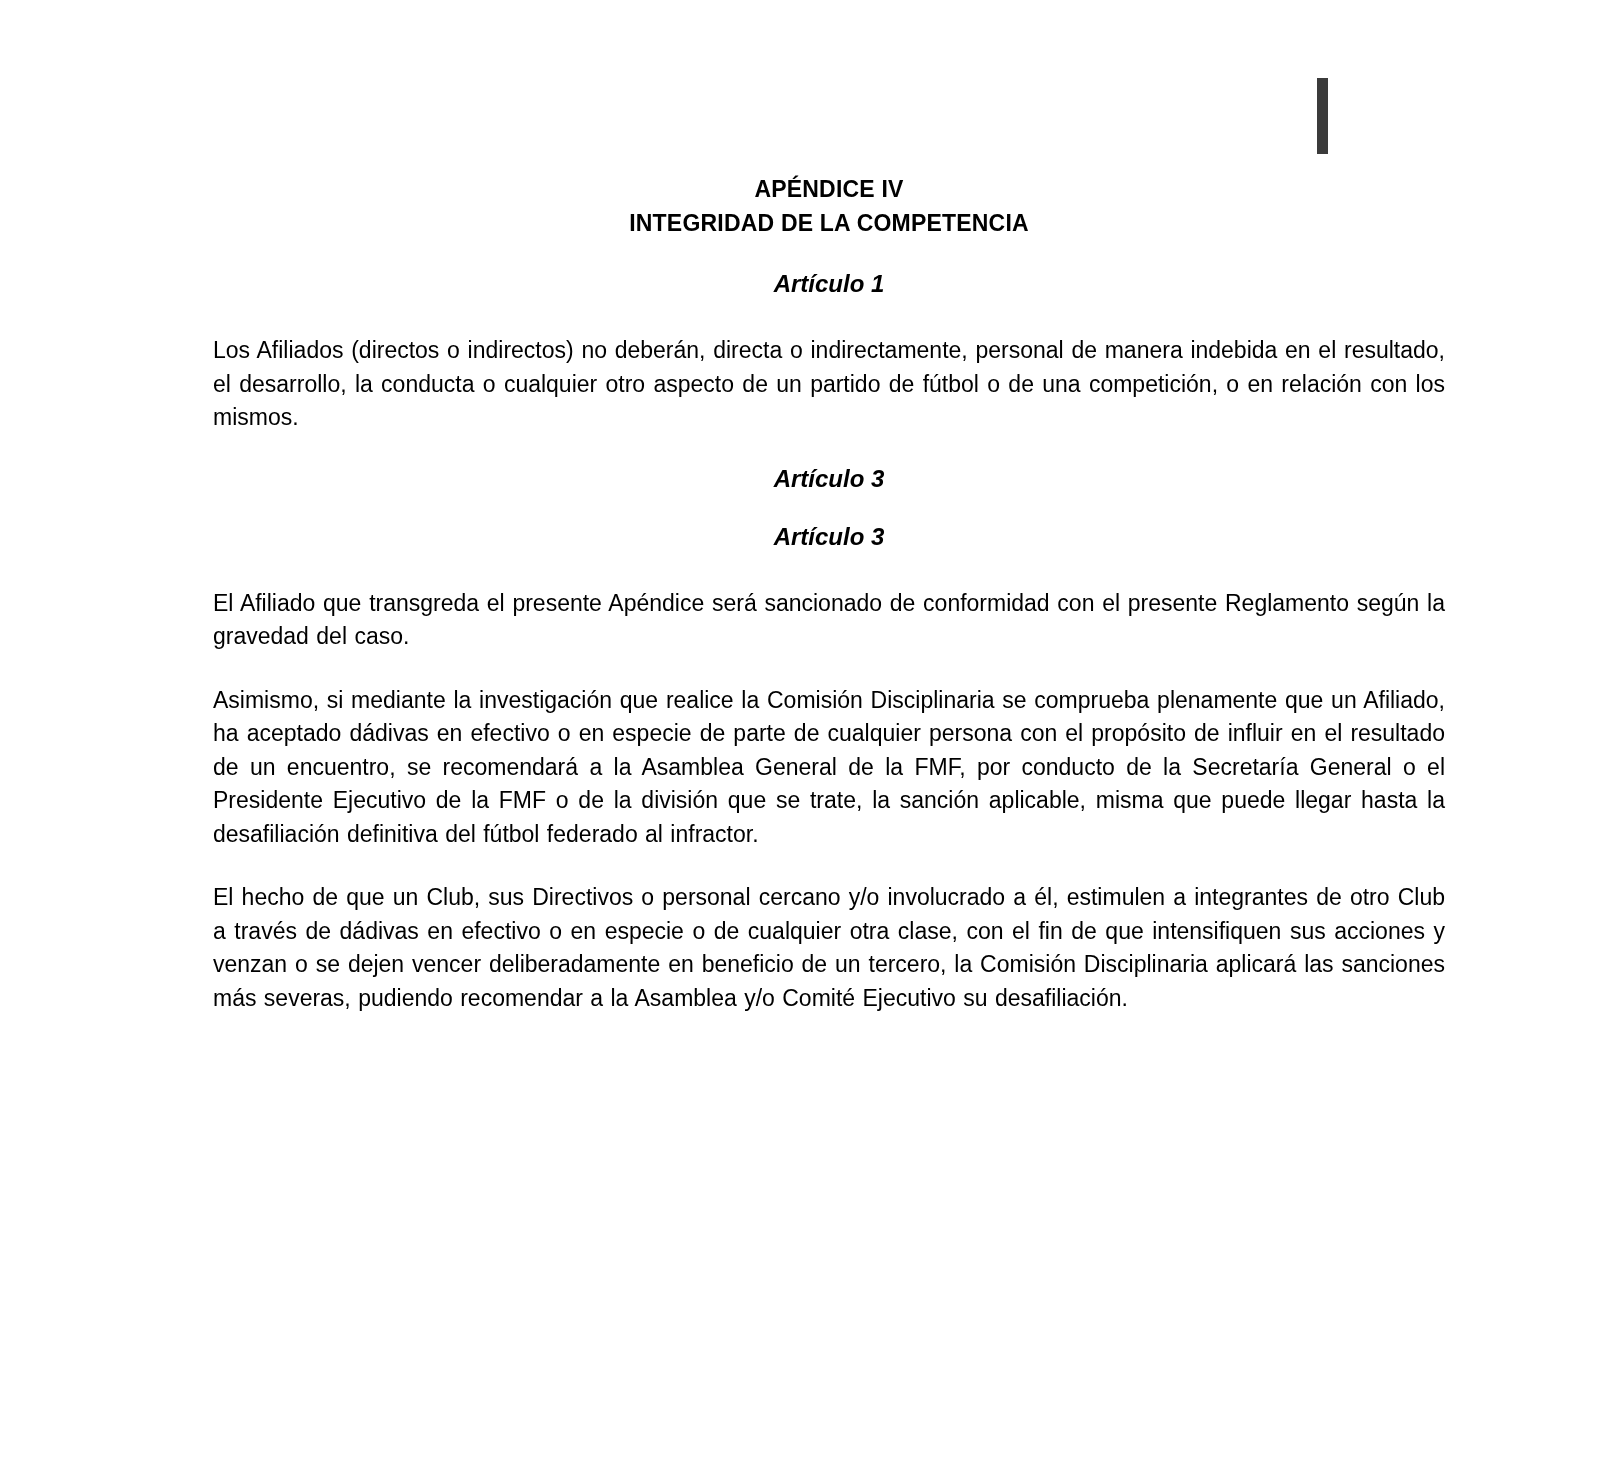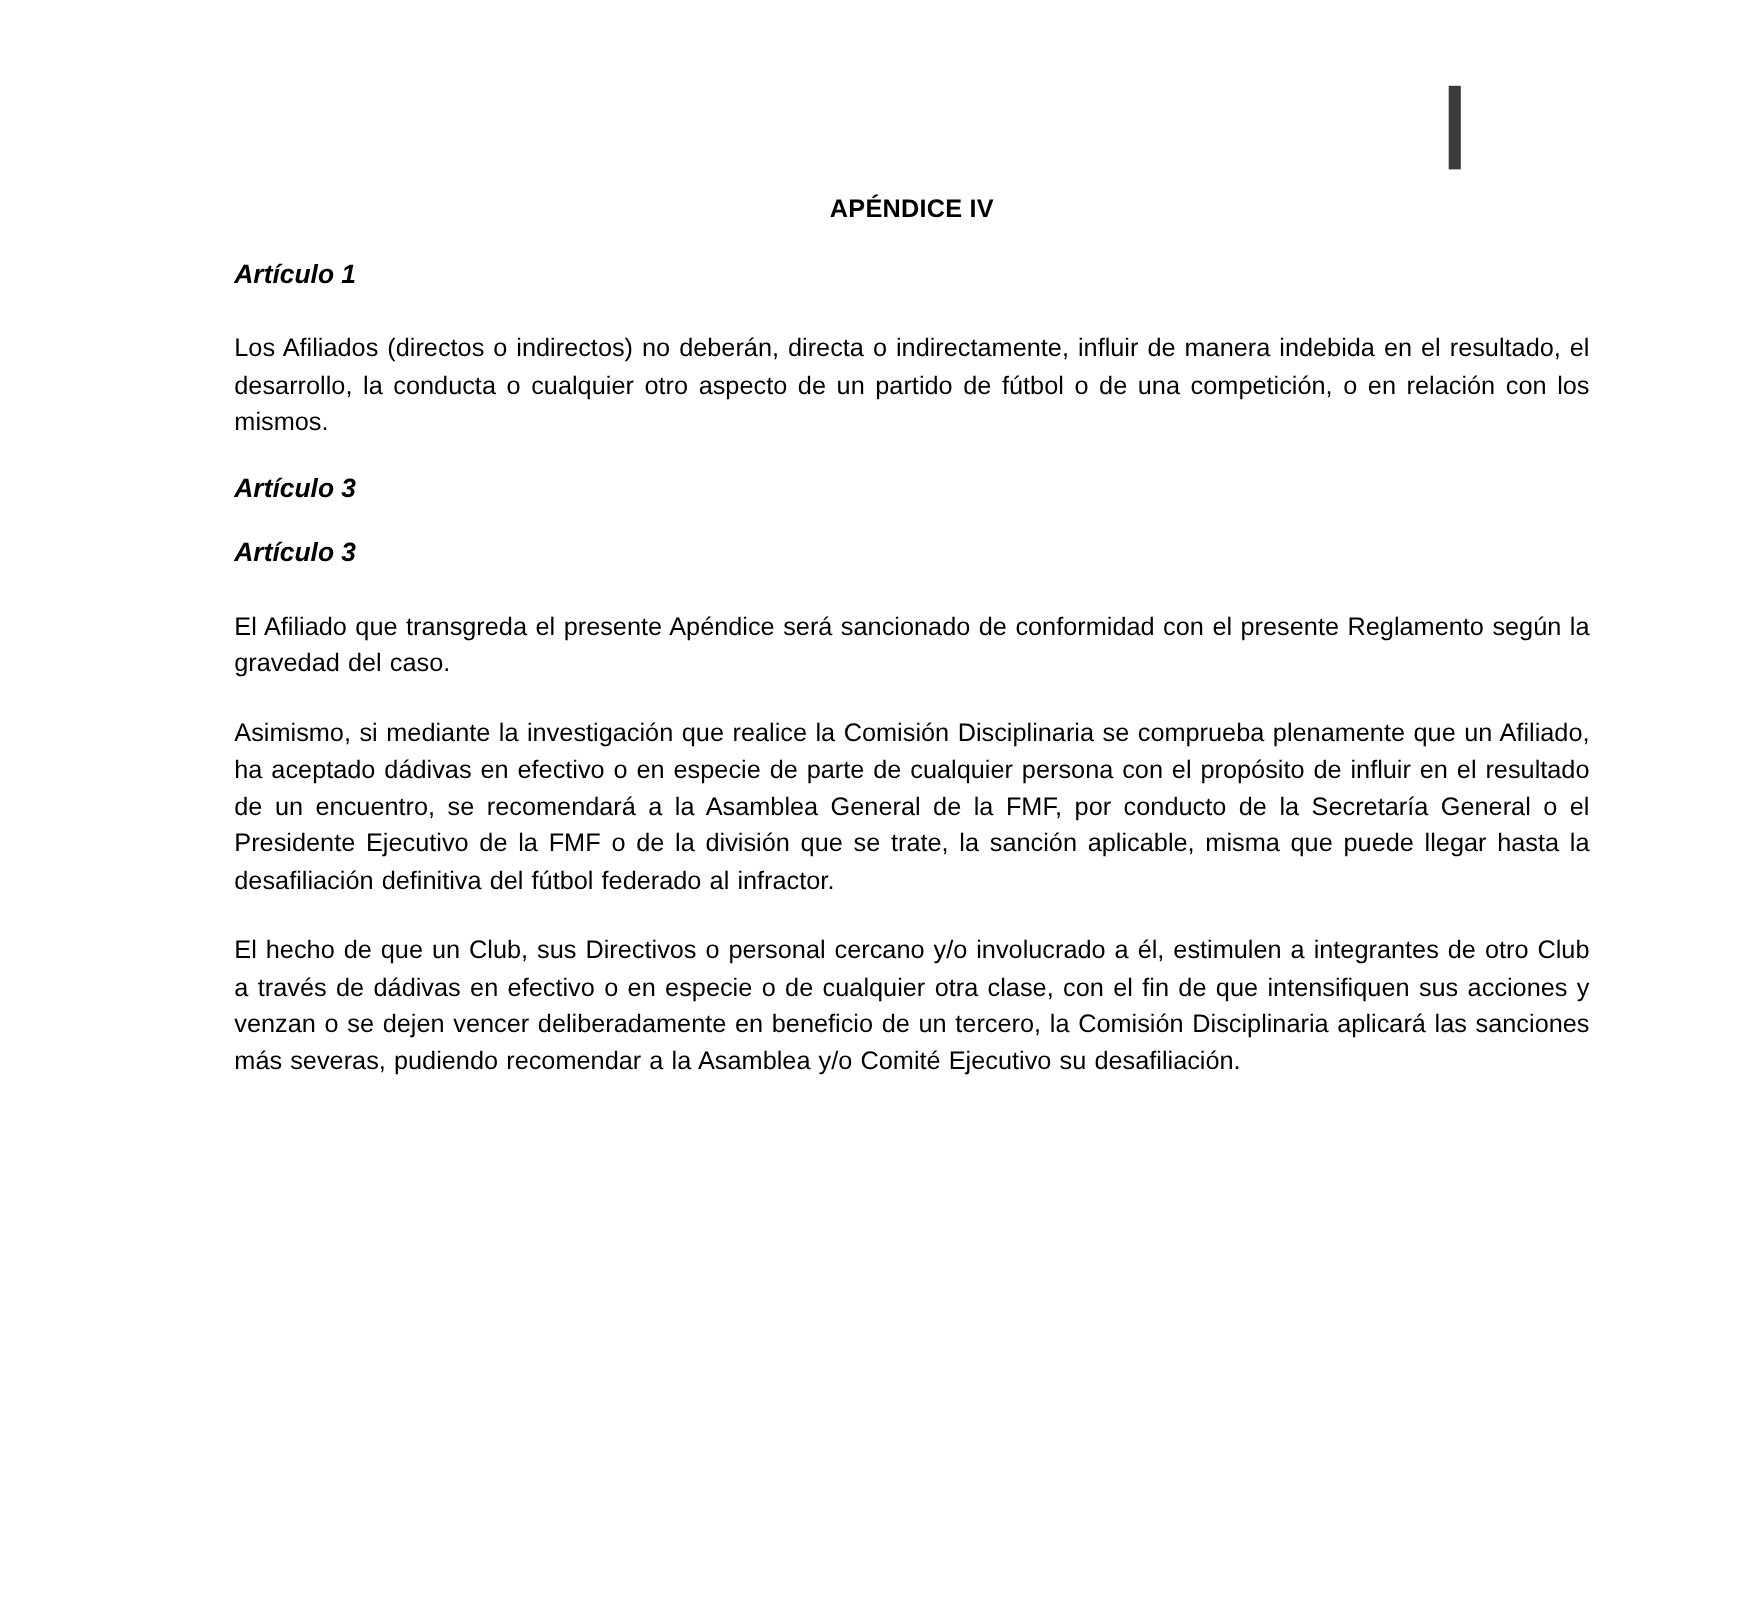--- a/index.html
+++ b/index.html
@@ -66,6 +66,7 @@
 
     <div class="doc-title">
       <div>APÉNDICE IV</div>
+      <div>INTEGRIDAD DE LA COMPETENCIA</div>
     </div>
 
     <h2 class="article-heading">Artículo 1</h2>

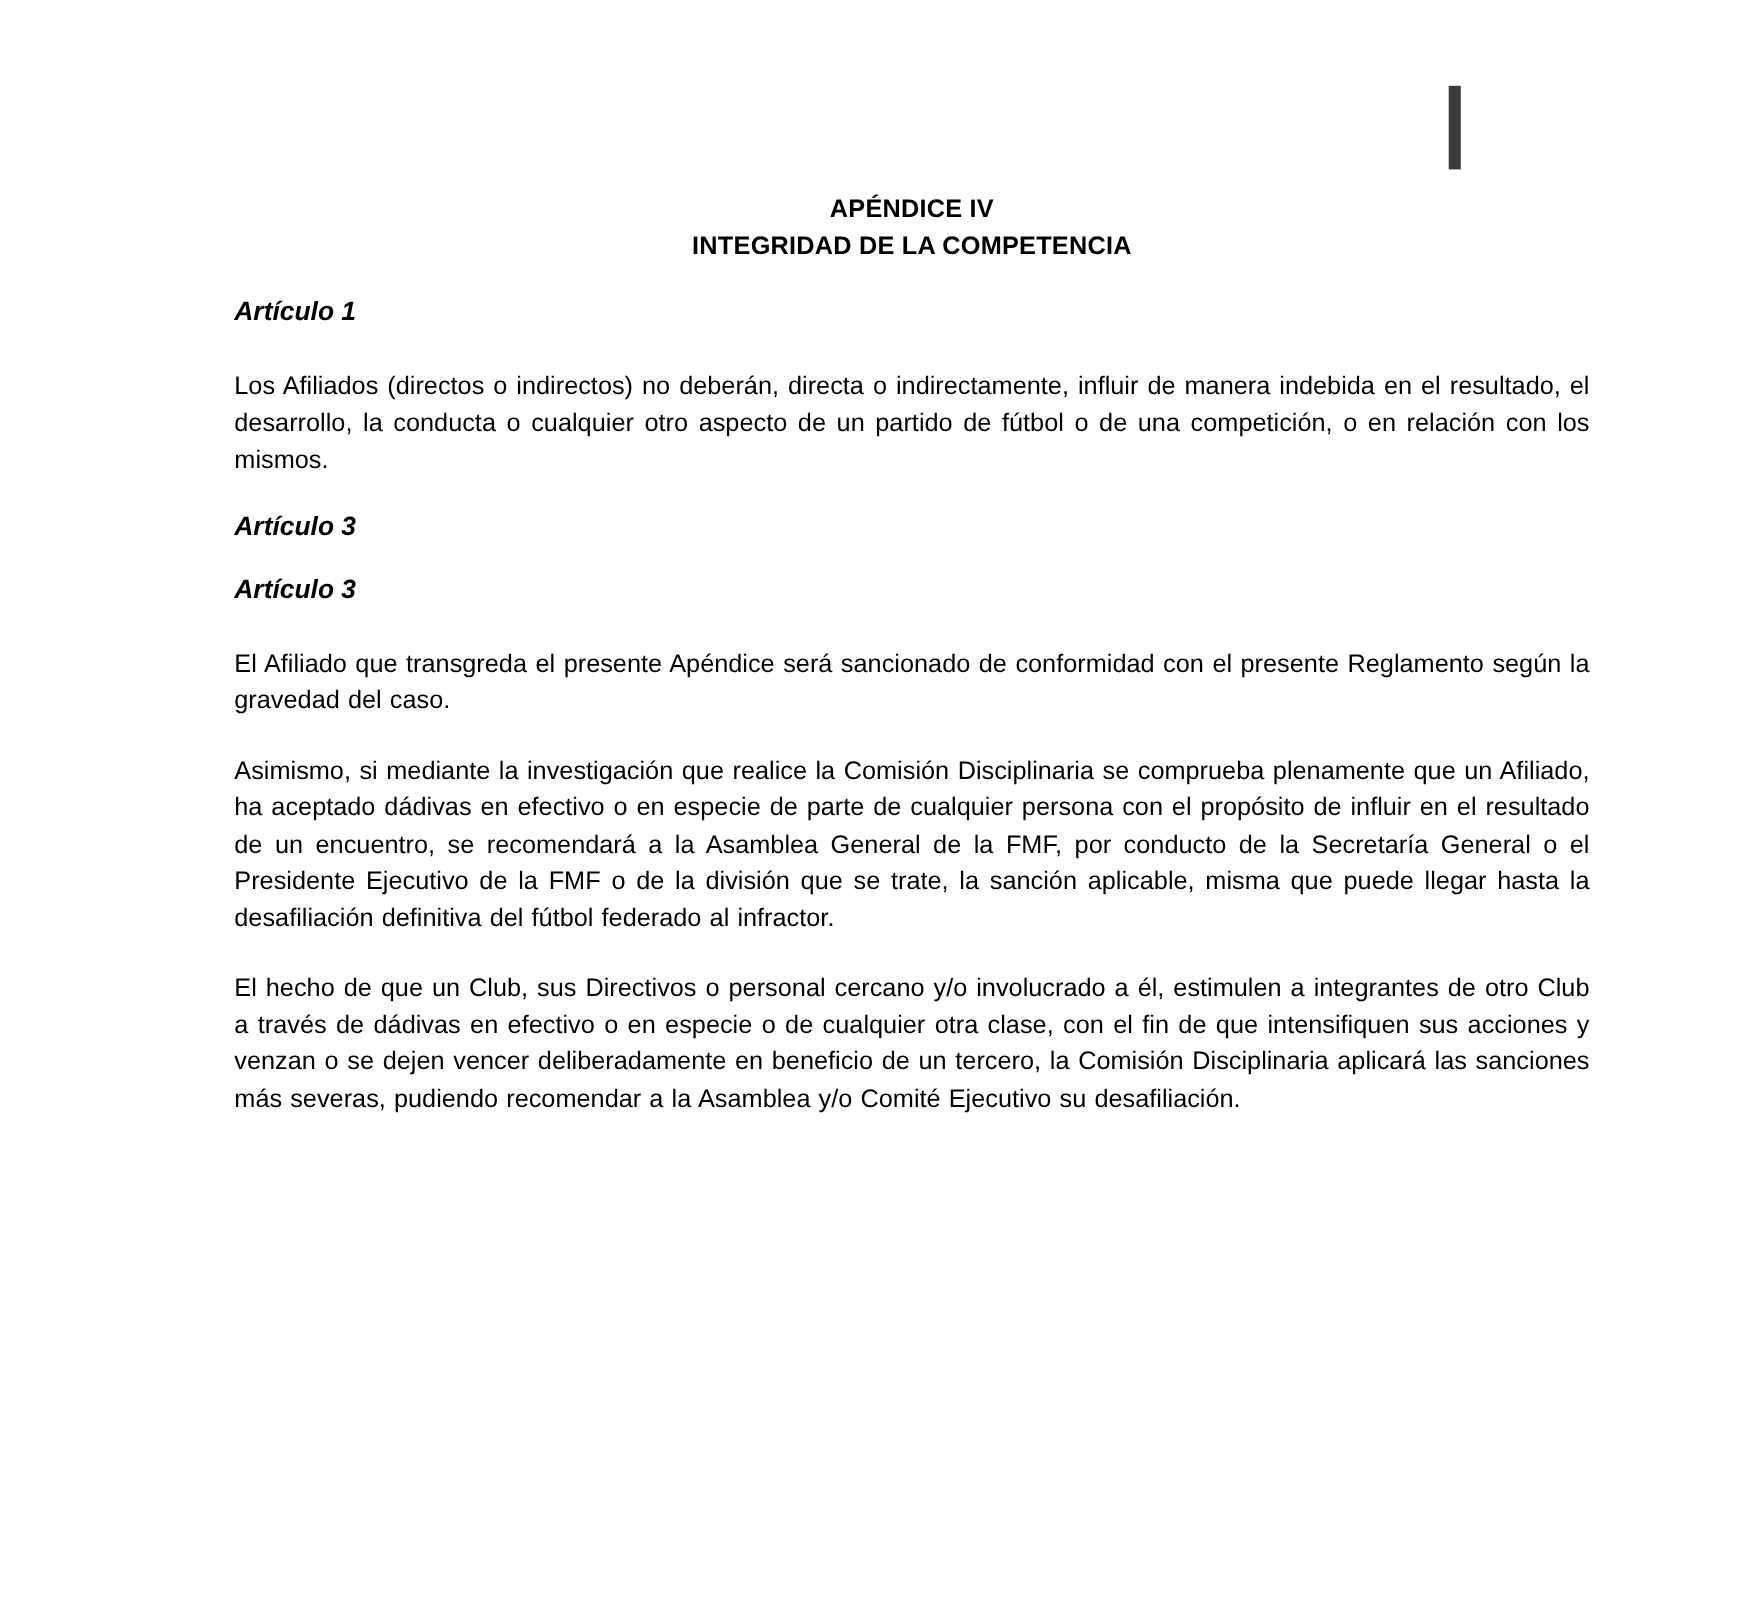--- a/index.html
+++ b/index.html
@@ -38,6 +38,7 @@
     font-style: italic;
     line-height: 28px;
     margin: 30px 0 0 0;
+    text-align: center;
   }
   .body-para {
     font-size: 23px;

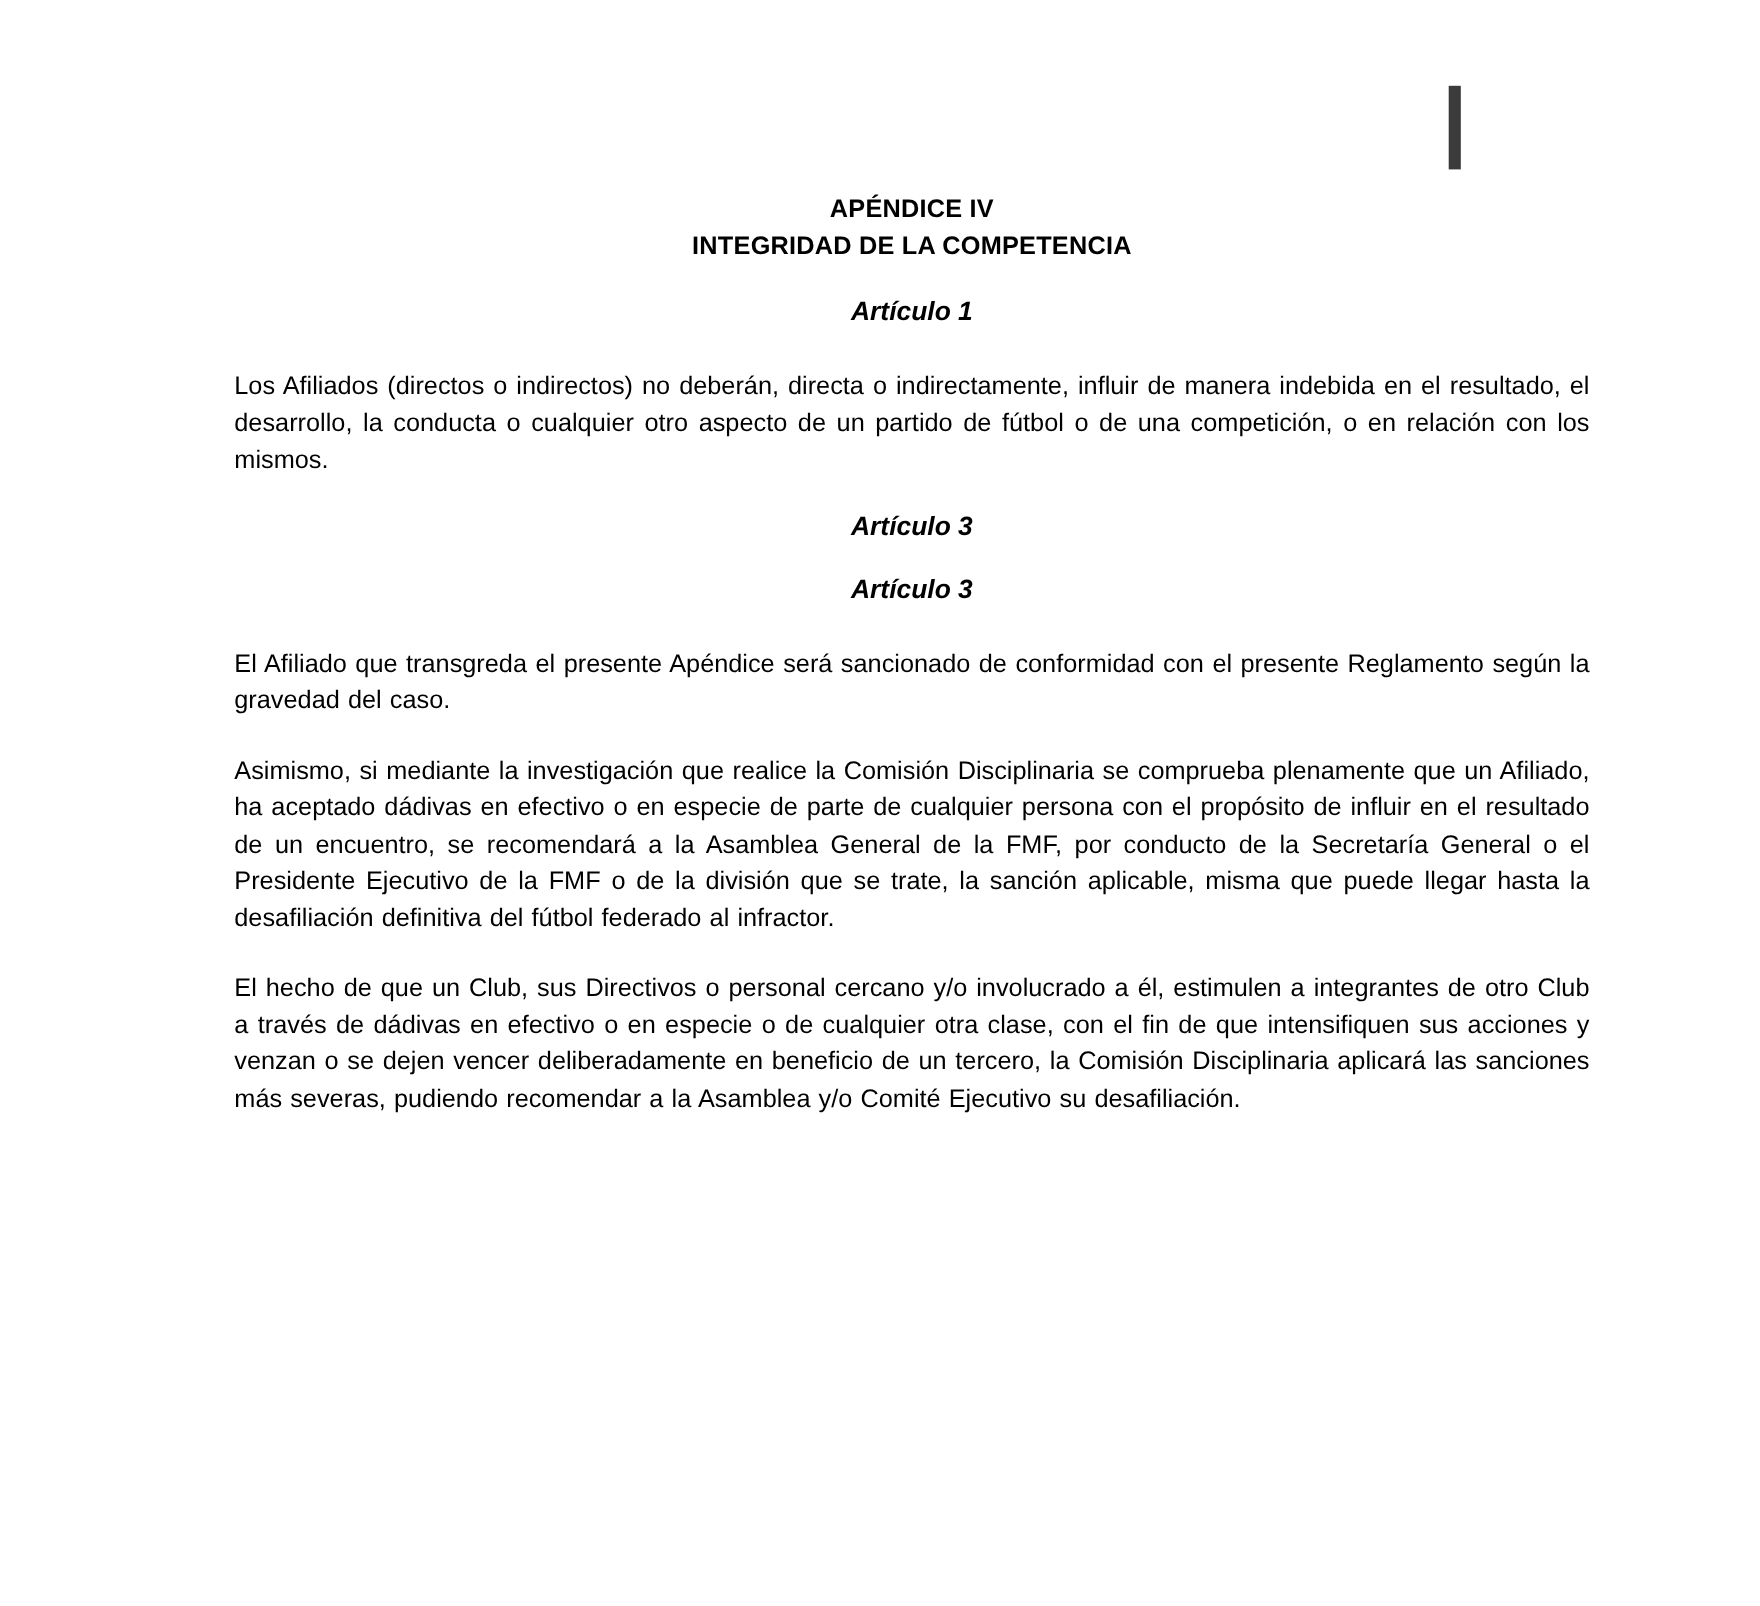--- a/index.html
+++ b/index.html
@@ -71,7 +71,7 @@
     </div>
 
     <h2 class="article-heading">Artículo 1</h2>
-    <p class="body-para">Los Afiliados (directos o indirectos) no deberán, directa o indirectamente, influir de manera indebida en el resultado, el desarrollo, la conducta o cualquier otro aspecto de un partido de fútbol o de una competición, o en relación con los mismos.</p>
+    <p class="body-para">Los Afiliados (directos o indirectos) no deberán, directa o indirectamente, personal de manera indebida en el resultado, el desarrollo, la conducta o cualquier otro aspecto de un partido de fútbol o de una competición, o en relación con los mismos.</p>
 
 
     <h2 class="article-heading">Artículo 3</h2>

